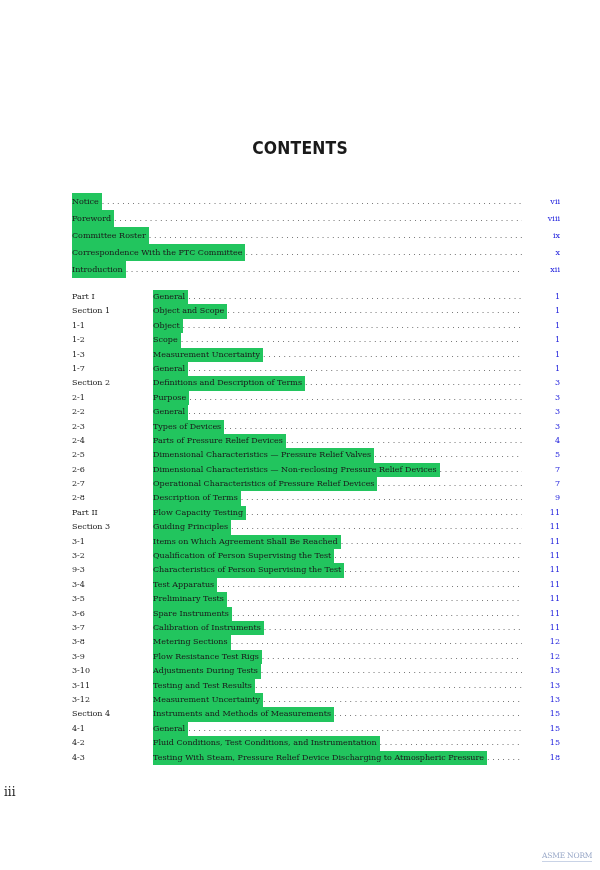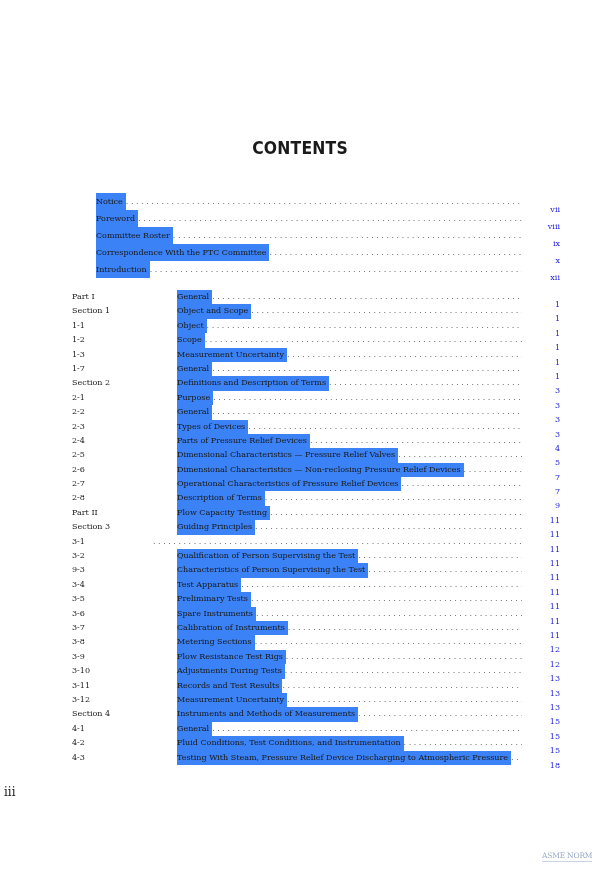--- a/index.html
+++ b/index.html
@@ -15,7 +15,7 @@
   .entry { position:absolute; top:0; right:38px; display:flex; overflow:hidden; }
   .front .entry { left:0; }
   .main .entry { left:81px; }
-  .lbl { flex:0 0 auto; padding-right:3px; background:#3b82f6;margin-left:24px; }
+  .lbl { flex:0 0 auto; padding-right:3px; background:#22c55e; }
   .dots { flex:1 1 auto; overflow:hidden; letter-spacing:2.6px; color:#333; }
   .dots::before { content:". . . . . . . . . . . . . . . . . . . . . . . . . . . . . . . . . . . . . . . . . . . . . . . . . . . . . . . . . . . . . . . . . . . . . . . . . . . . . . . . . . . . . . . . . . . . . ."; letter-spacing:0; }
   .page { position:absolute; right:0; top:8px; color:#2222dd;margin-left:24px; }

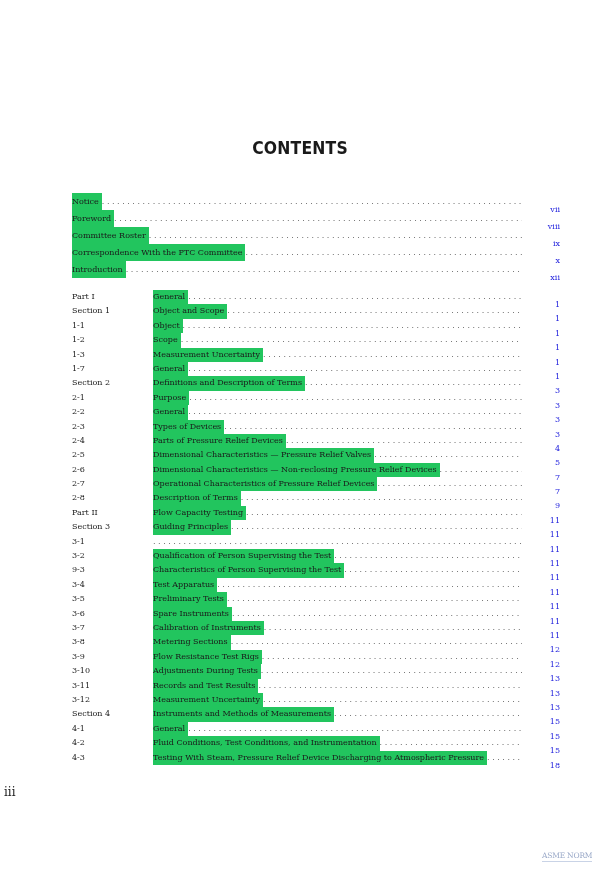--- a/index.html
+++ b/index.html
@@ -18,7 +18,7 @@
   .lbl { flex:0 0 auto; padding-right:3px; background:#22c55e; }
   .dots { flex:1 1 auto; overflow:hidden; letter-spacing:2.6px; color:#333; }
   .dots::before { content:". . . . . . . . . . . . . . . . . . . . . . . . . . . . . . . . . . . . . . . . . . . . . . . . . . . . . . . . . . . . . . . . . . . . . . . . . . . . . . . . . . . . . . . . . . . . . ."; letter-spacing:0; }
-  .page { position:absolute; right:0; top:8px; color:#2222dd;margin-left:24px; }
+  .page { position:absolute; right:0; top:0; color:#2222dd;margin-left:24px; }
   .bold .num, .bold .lbl { font-weight:normal; }
   .footer { position:absolute; top:785px; left:4px; width:600px; font-size:12px; }
   .logo { position:absolute; left:542px; top:851px; font-size:7.5px; color:#9aa9c8;

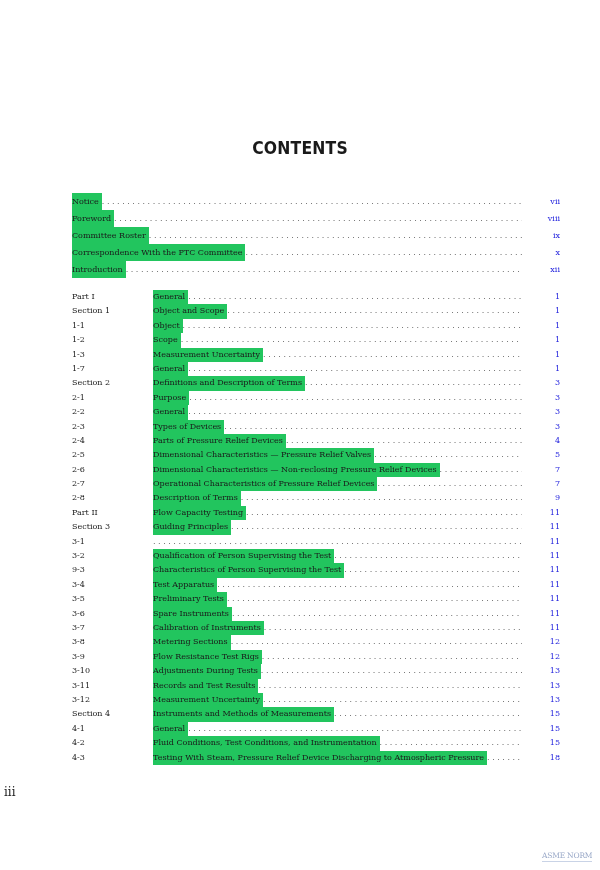--- a/index.html
+++ b/index.html
@@ -208,6 +208,7 @@
     <div class="row">
       <span class="num">3-1</span>
       <div class="entry">
+        <span class="lbl">Items on Which Agreement Shall Be Reached</span>
         <span class="dots"></span>
       </div>
       <span class="page">11</span>

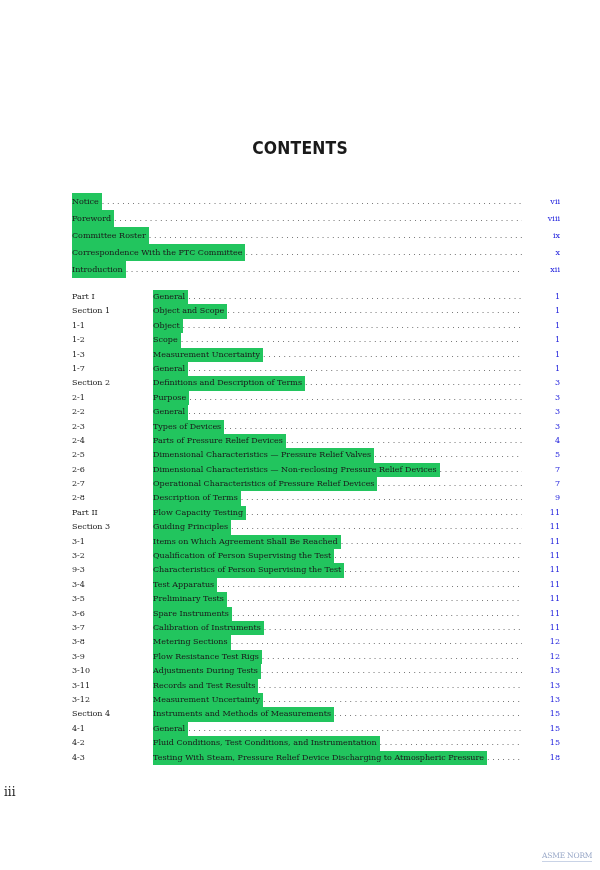--- a/index.html
+++ b/index.html
@@ -288,7 +288,7 @@
     <div class="row">
       <span class="num">3-11</span>
       <div class="entry">
-        <span class="lbl">Records and Test Results</span>
+        <span class="lbl">Testing and Test Results</span>
         <span class="dots"></span>
       </div>
       <span class="page">13</span>

